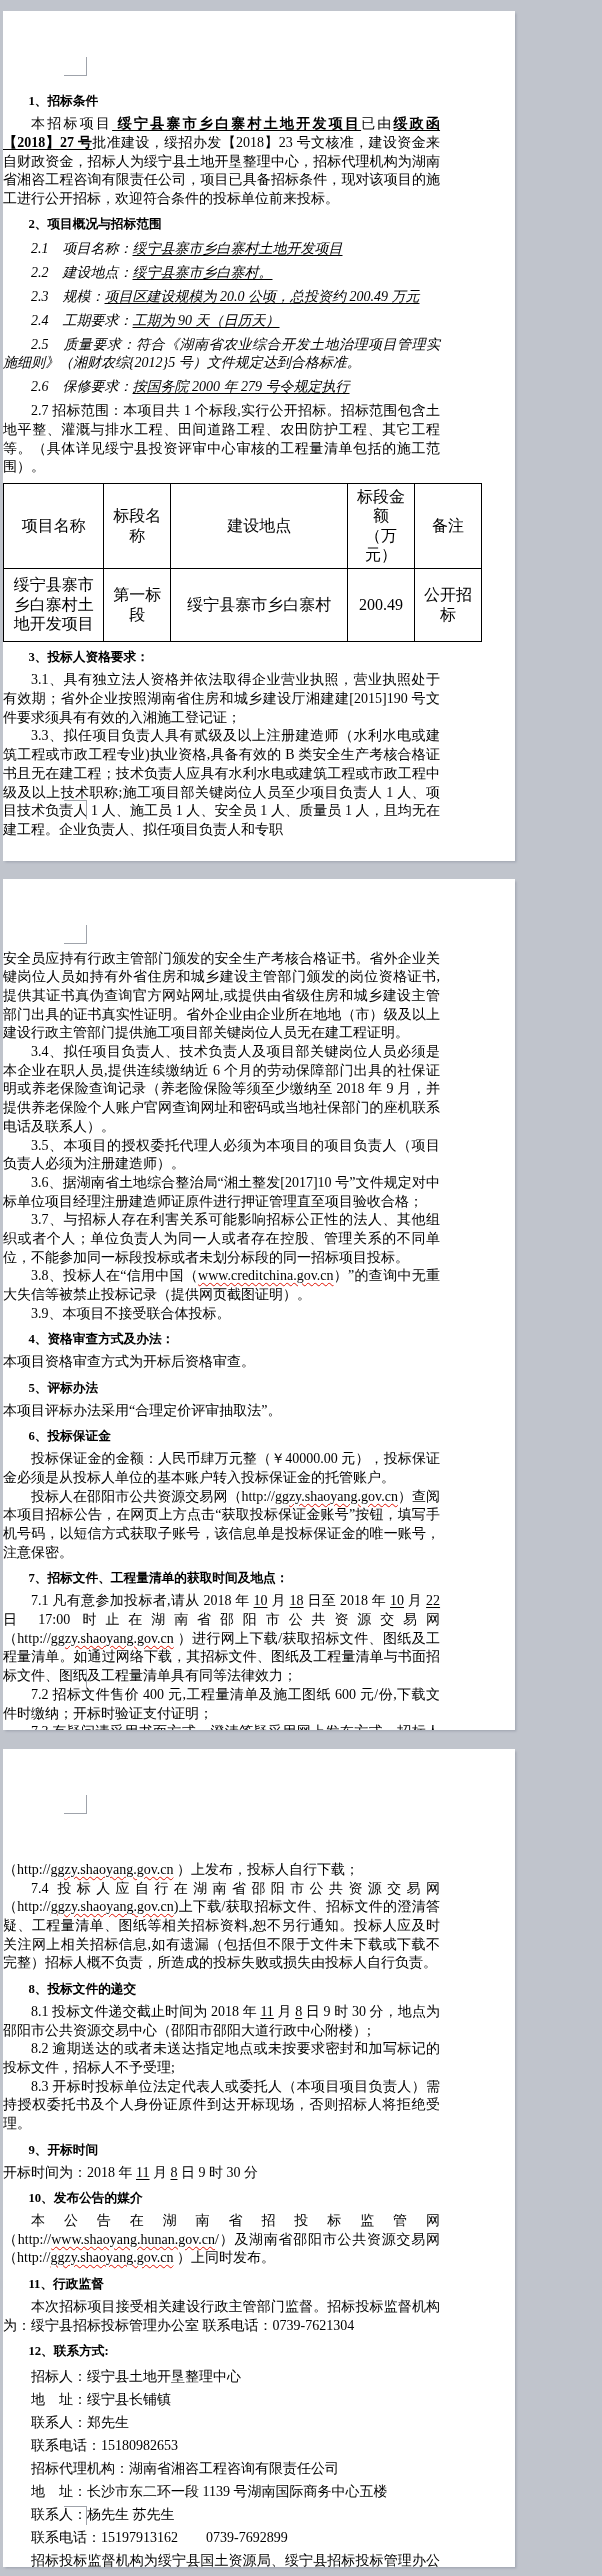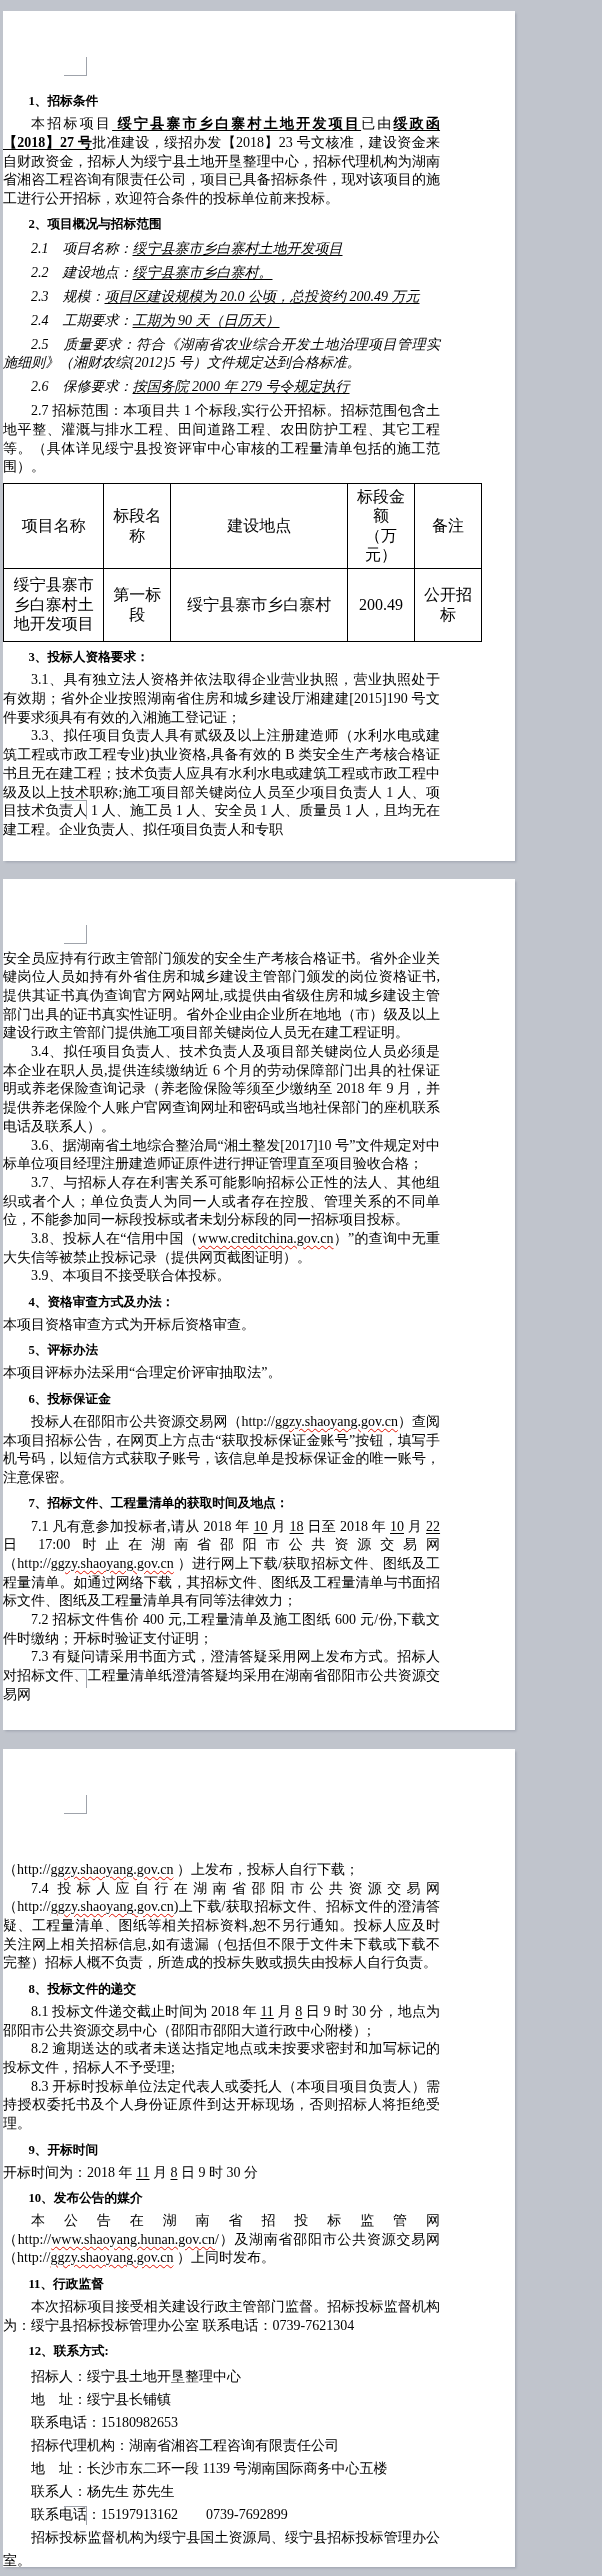--- a/index.html
+++ b/index.html
@@ -118,6 +118,7 @@
       <div class="mark m-br"></div>
       <div class="p"><span>安全员应持有行政主管部门颁发的安全生产考核合格证书。省外企业关键岗位人员如持有外省住房和城乡建设主管部门颁发的岗位资格证书,提供其证书真伪查询官方网站网址,或提供由省级住房和城乡建设主管部门出具的证书真实性证明。省外企业由企业所在地地（市）级及以上建设行政主管部门提供施工项目部关键岗位人员无在建工程证明。</span></div>
       <div class="p ind"><span>3.4、拟任项目负责人、技术负责人及项目部关键岗位人员必须是本企业在职人员,提供连续缴纳近 6 个月的劳动保障部门出具的社保证明或养老保险查询记录（养老险保险等须至少缴纳至 2018 年 9 月，并提供养老保险个人账户官网查询网址和密码或当地社保部门的座机联系电话及联系人）。</span></div>
+      <div class="p ind"><span>3.5、本项目的授权委托代理人必须为本项目的项目负责人（项目负责人必须为注册建造师）。</span></div>
       <div class="p ind"><span>3.6、据湖南省土地综合整治局“湘土整发[2017]10 号”文件规定对中标单位项目经理注册建造师证原件进行押证管理直至项目验收合格；</span></div>
       <div class="p ind"><span>3.7、与招标人存在利害关系可能影响招标公正性的法人、其他组织或者个人；单位负责人为同一人或者存在控股、管理关系的不同单位，不能参加同一标段投标或者未划分标段的同一招标项目投标。</span></div>
       <div class="p ind"><span>3.8、投标人在“信用中国（</span><span class="w">www.creditchina.gov.cn</span><span>）”的查询中无重大失信等被禁止投标记录（提供网页截图证明）。</span></div>

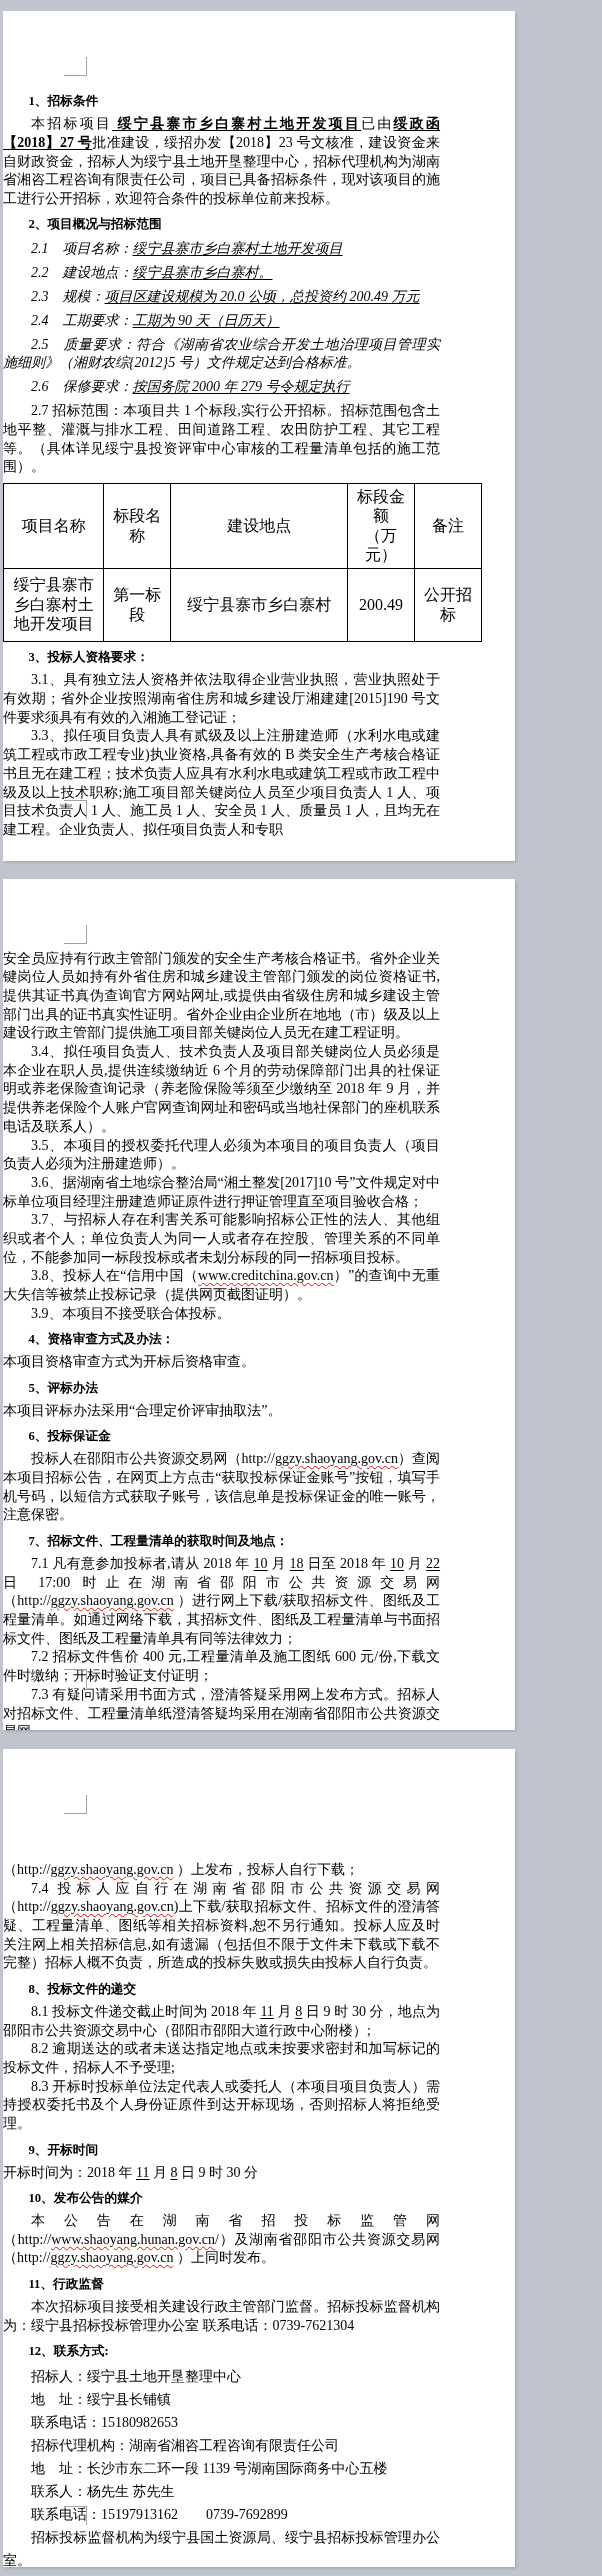--- a/index.html
+++ b/index.html
@@ -128,6 +128,7 @@
       <div class="h"><span>5、评标办法</span></div>
       <div class="p"><span>本项目评标办法采用“合理定价评审抽取法”。</span></div>
       <div class="h"><span>6、投标保证金</span></div>
+      <div class="p ind"><span>投标保证金的金额：人民币肆万元整（￥40000.00 元），投标保证金必须是从投标人单位的基本账户转入投标保证金的托管账户。</span></div>
       <div class="p ind"><span>投标人在邵阳市公共资源交易网（http://</span><span class="w">ggzy.shaoyang.gov.cn</span><span>）查阅本项目招标公告，在网页上方点击“获取投标保证金账号”按钮，填写手机号码，以短信方式获取子账号，该信息单是投标保证金的唯一账号，注意保密。</span></div>
       <div class="h"><span>7、招标文件、工程量清单的获取时间及地点：</span></div>
       <div class="p ind"><span>7.1 凡有意参加投标者,请从 2018 年 </span><span class="u">10</span><span> 月 </span><span class="u">18</span><span> 日至 2018 年 </span><span class="u">10</span><span> 月 </span><span class="u">22</span><span> 日 17:00 时止在湖南省邵阳市公共资源交易网（http://</span><span class="w">ggzy.shaoyang.gov.cn</span><span> ）进行网上下载/获取招标文件、图纸及工程量清单。如通过网络下载，其招标文件、图纸及工程量清单与书面招标文件、图纸及工程量清单具有同等法律效力；</span></div>

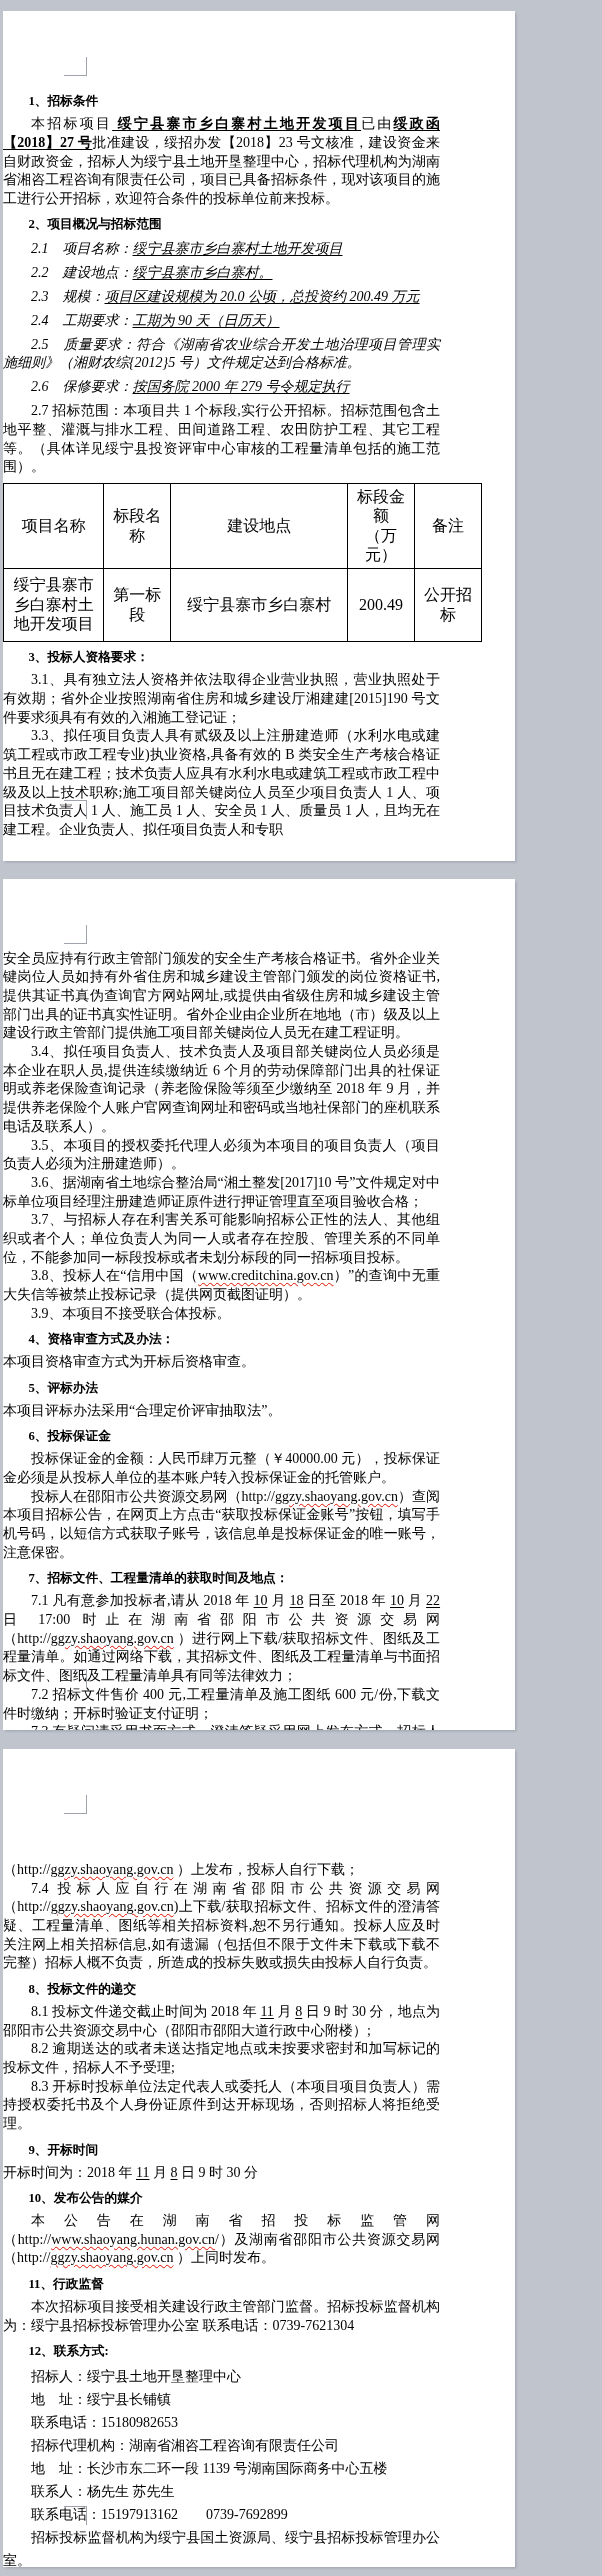--- a/index.html
+++ b/index.html
@@ -155,6 +155,7 @@
       <div class="h"><span>12、联系方式:</span></div>
       <div class="p cline"><span>招标人：绥宁县土地开垦整理中心</span></div>
       <div class="p cline"><span>地　址：绥宁县长铺镇</span></div>
+      <div class="p cline"><span>联系人：郑先生</span></div>
       <div class="p cline"><span>联系电话：15180982653</span></div>
       <div class="p cline"><span>招标代理机构：湖南省湘咨工程咨询有限责任公司</span></div>
       <div class="p cline"><span>地　址：长沙市东二环一段 1139 号湖南国际商务中心五楼</span></div>

